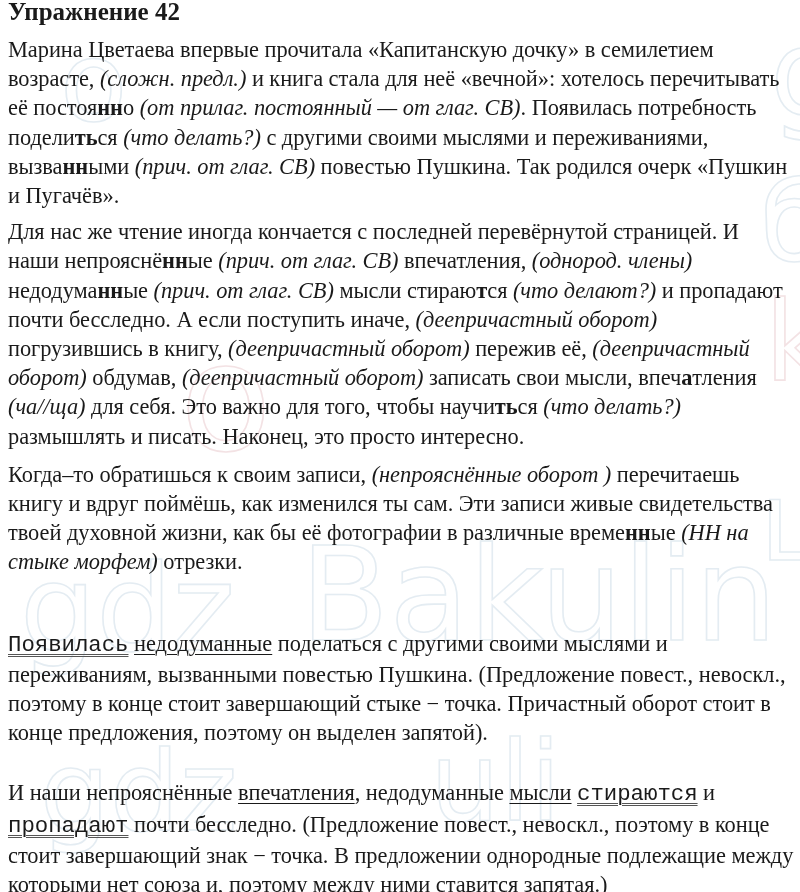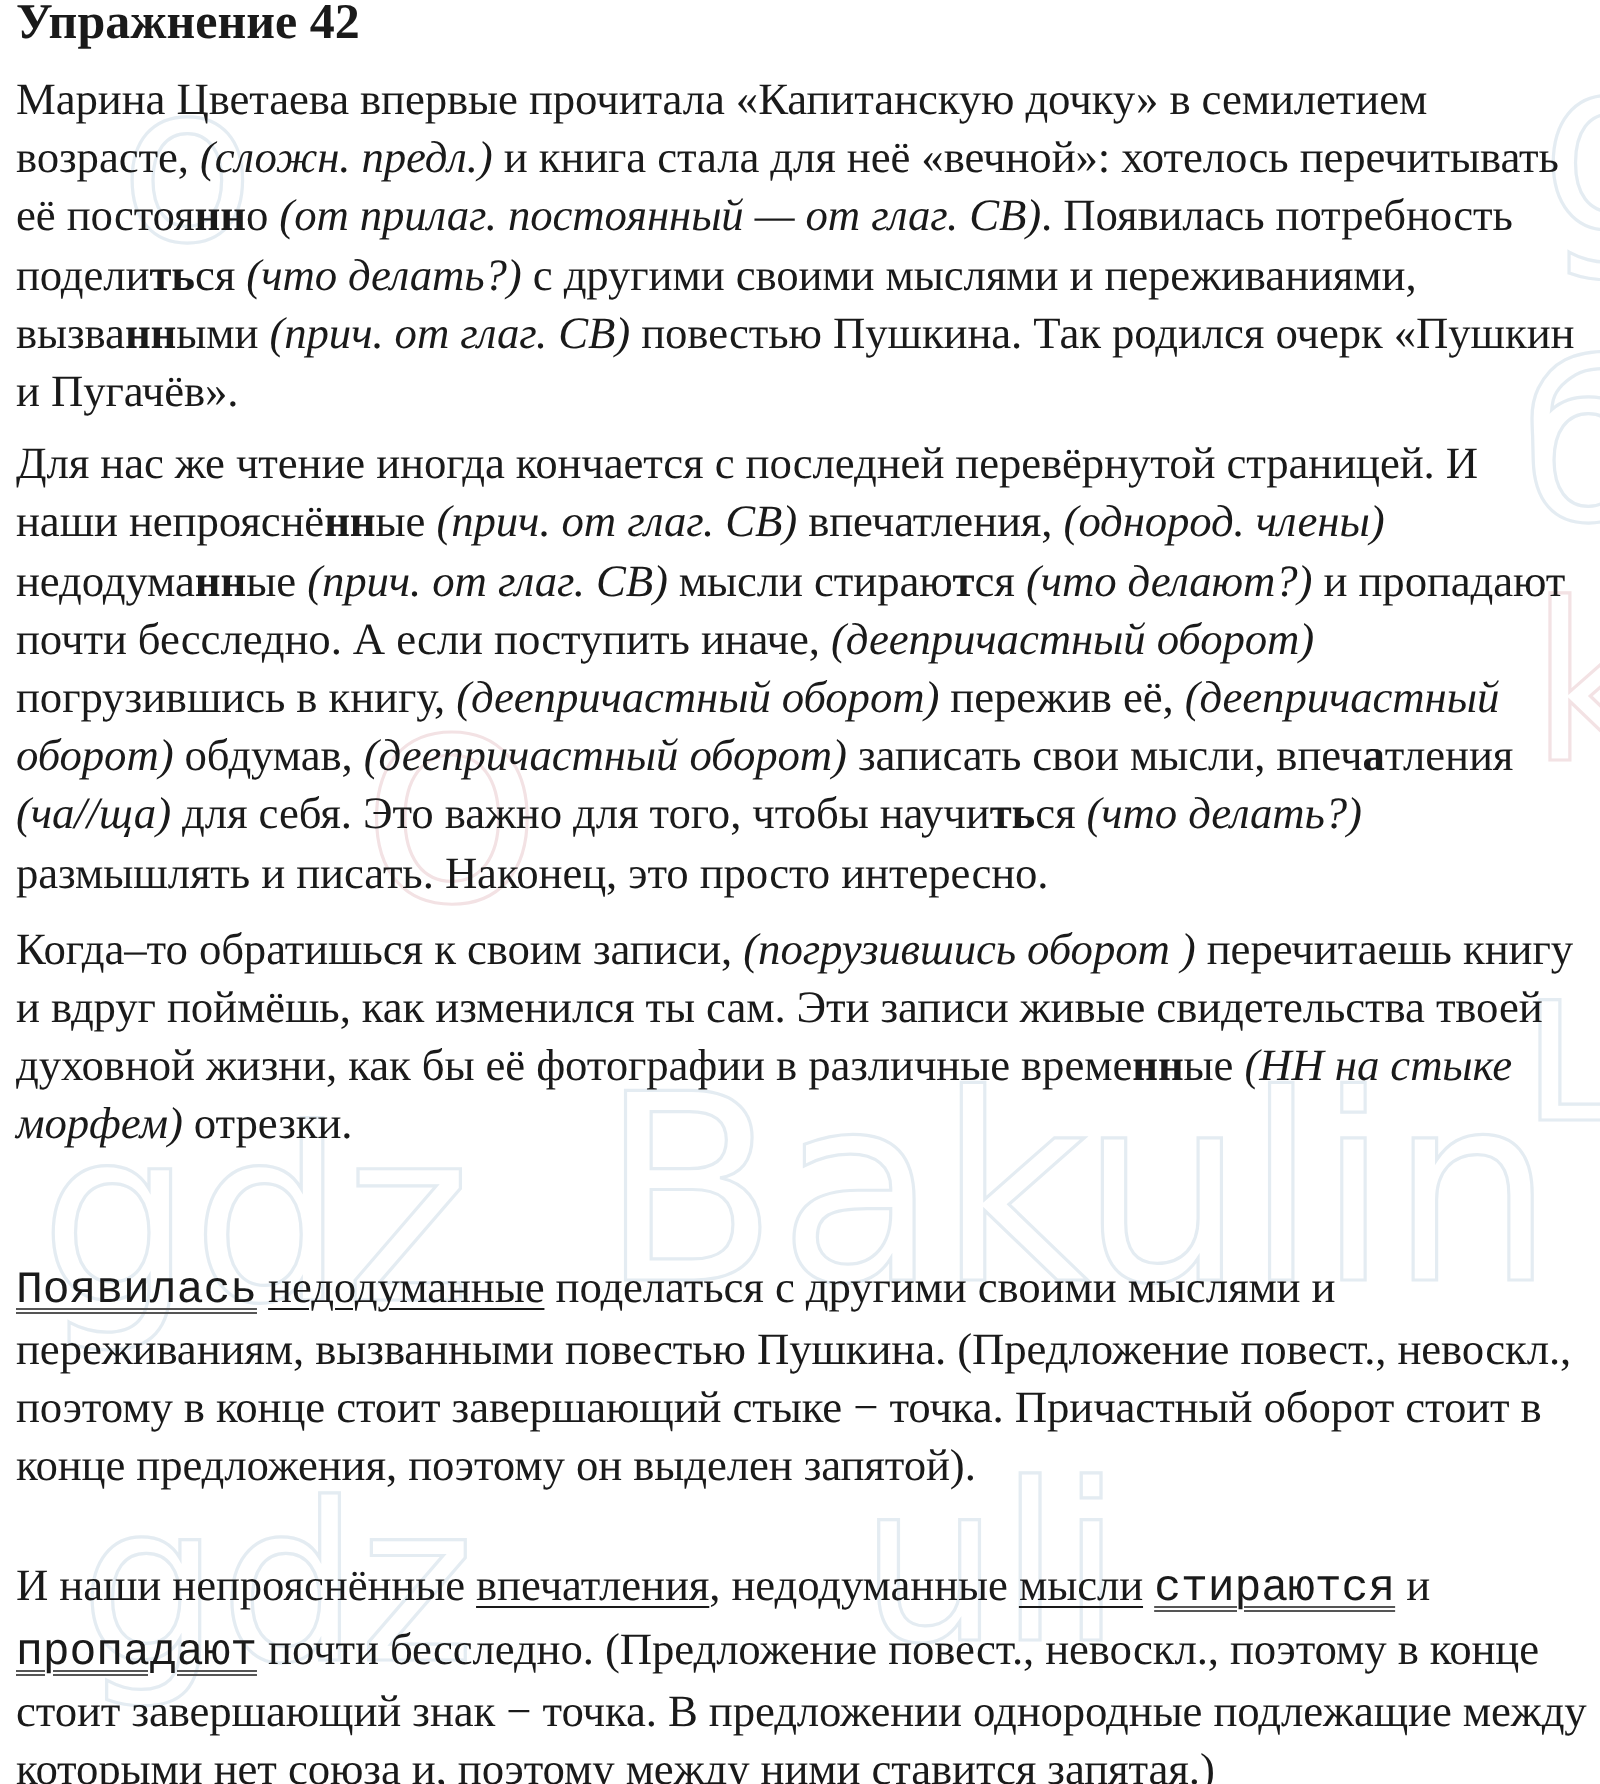--- a/index.html
+++ b/index.html
@@ -88,7 +88,7 @@
 
   <p class="p2"><span>Для нас же чтение иногда кончается с последней перевёрнутой страницей. И наши непрояснё</span><b class="hl">нн</b><span>ые </span><i>(прич. от глаг. СВ)</i><span> впечатления, </span><i>(однород. члены)</i><span> недодума</span><b class="hl">нн</b><span>ые </span><i>(прич. от глаг. СВ)</i><span> мысли стираю</span><b class="hl">т</b><span>ся </span><i>(что делают?)</i><span> и пропадают почти бесследно. А если поступить иначе, </span><i>(деепричастный оборот)</i><span> погрузившись в книгу, </span><i>(деепричастный оборот)</i><span> пережив её, </span><i>(деепричастный оборот)</i><span> обдумав, </span><i>(деепричастный оборот)</i><span> записать свои мысли, впеч</span><b class="hl">а</b><span>тления </span><i>(ча//ща)</i><span> для себя. Это важно для того, чтобы научи</span><b class="hl">ть</b><span>ся </span><i>(что делать?)</i><span> размышлять и писать. Наконец, это просто интересно.</span></p>
 
-  <p class="p3"><span>Когда–то обратишься к своим записи, </span><i>(погрузившись оборот )</i><span> перечитаешь книгу и вдруг поймёшь, как изменился ты сам. Эти записи живые свидетельства твоей духовной жизни, как бы её фотографии в различные време</span><b class="hl">нн</b><span>ые </span><i>(НН на стыке морфем)</i><span> отрезки.</span></p>
+  <p class="p3"><span>Когда–то обратишься к своим записи, </span><i>(непрояснённые оборот )</i><span> перечитаешь книгу и вдруг поймёшь, как изменился ты сам. Эти записи живые свидетельства твоей духовной жизни, как бы её фотографии в различные време</span><b class="hl">нн</b><span>ые </span><i>(НН на стыке морфем)</i><span> отрезки.</span></p>
 
   <p class="p4"><span class="u2">Появилась</span><span> </span><span class="u1">недодуманные</span><span> поделаться с другими своими мыслями и переживаниям, вызванными повестью Пушкина. (Предложение повест., невоскл., поэтому в конце стоит завершающий стыке − точка. Причастный оборот стоит в конце предложения, поэтому он выделен запятой).</span></p>
 

